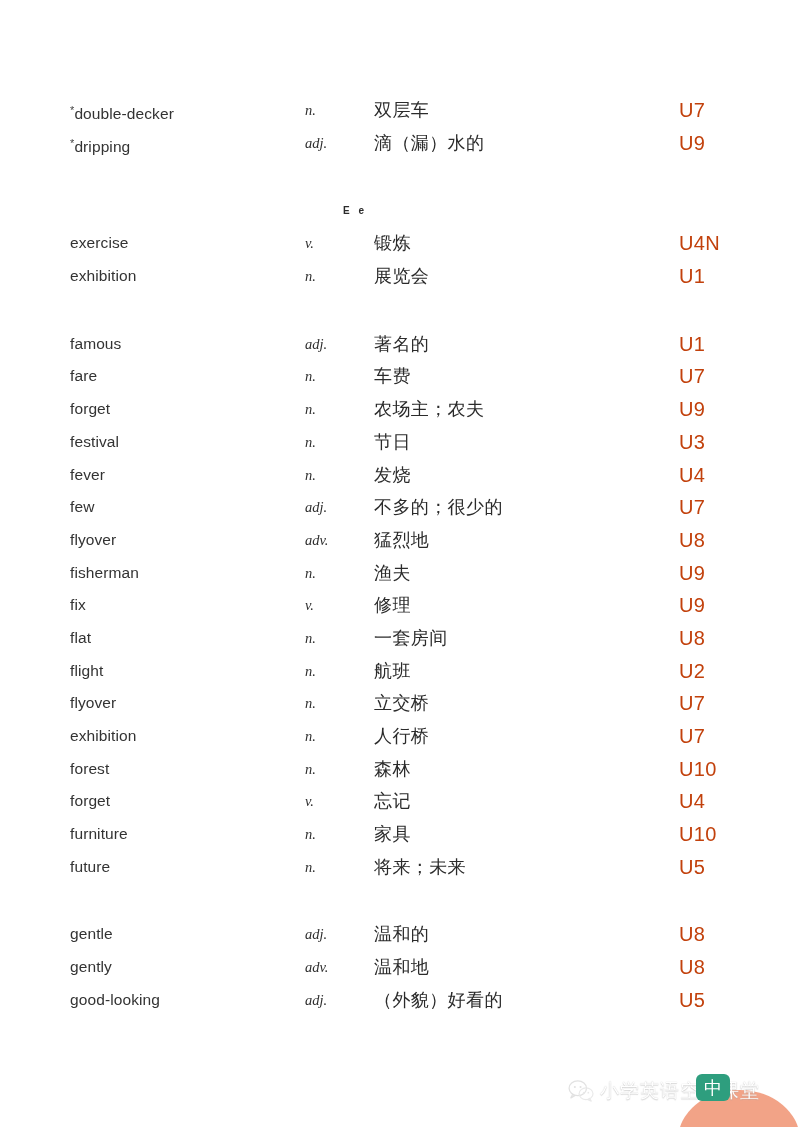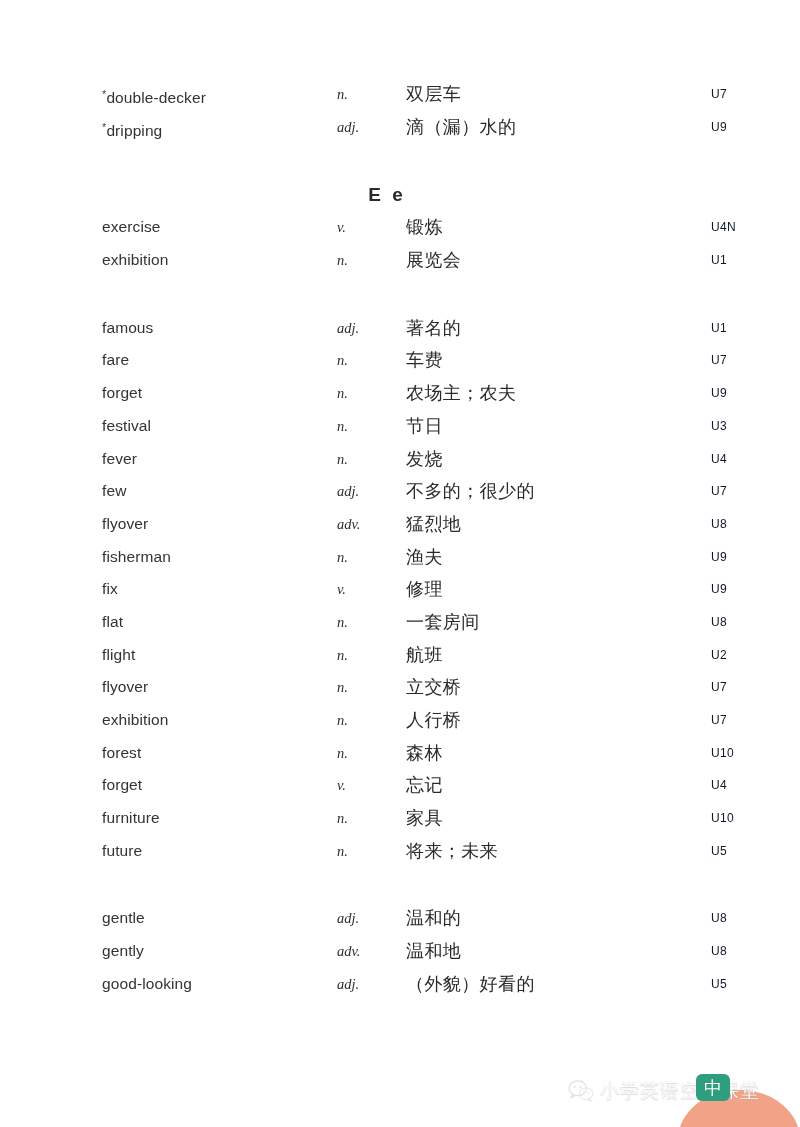--- a/index.html
+++ b/index.html
@@ -20,9 +20,8 @@
   .glossary {
     position: absolute;
     left: 0;
-    top: 0;
+    top: 16px;
     width: 708px;
-    padding-left: 32px;
   }
 
   

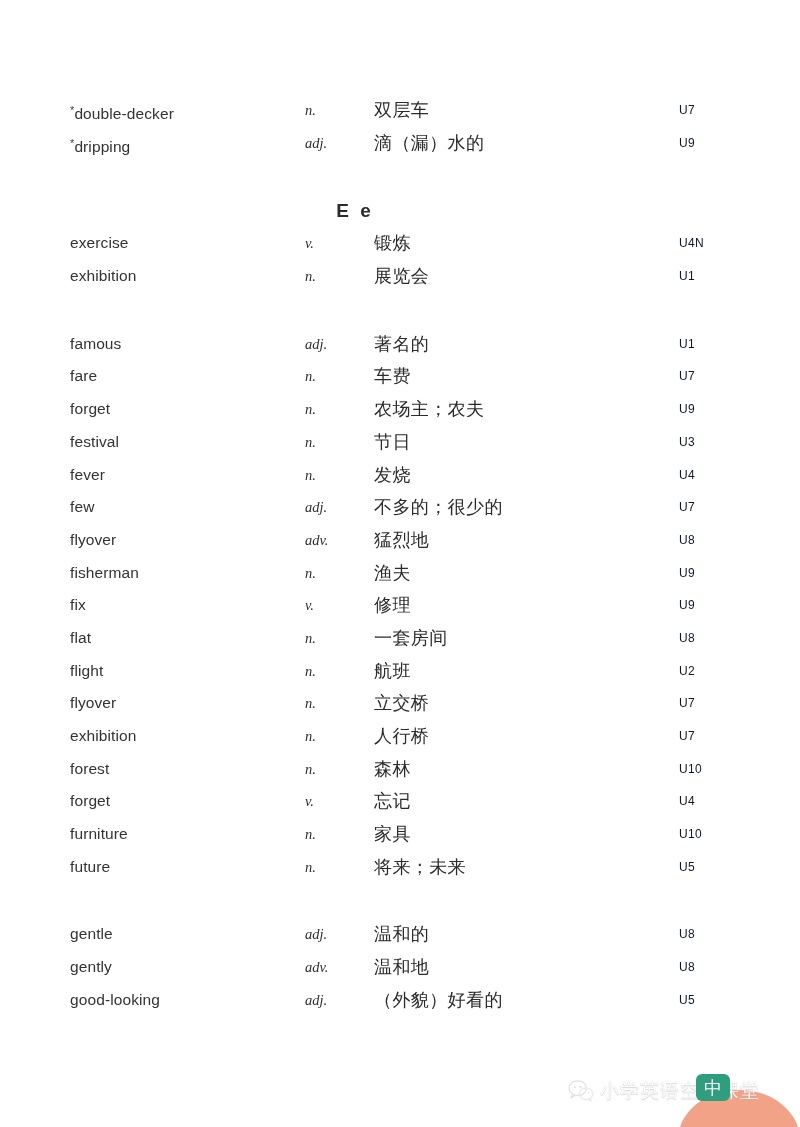--- a/index.html
+++ b/index.html
@@ -89,8 +89,8 @@
     left: 679px;
     top: 0;
     font-family: "Liberation Sans", "DejaVu Sans", sans-serif;
-    font-size: 12px;
-    color: #0f172a;
+    font-size: 20px;
+    color: #c2410c;
     letter-spacing: 0.3px;
   }
 

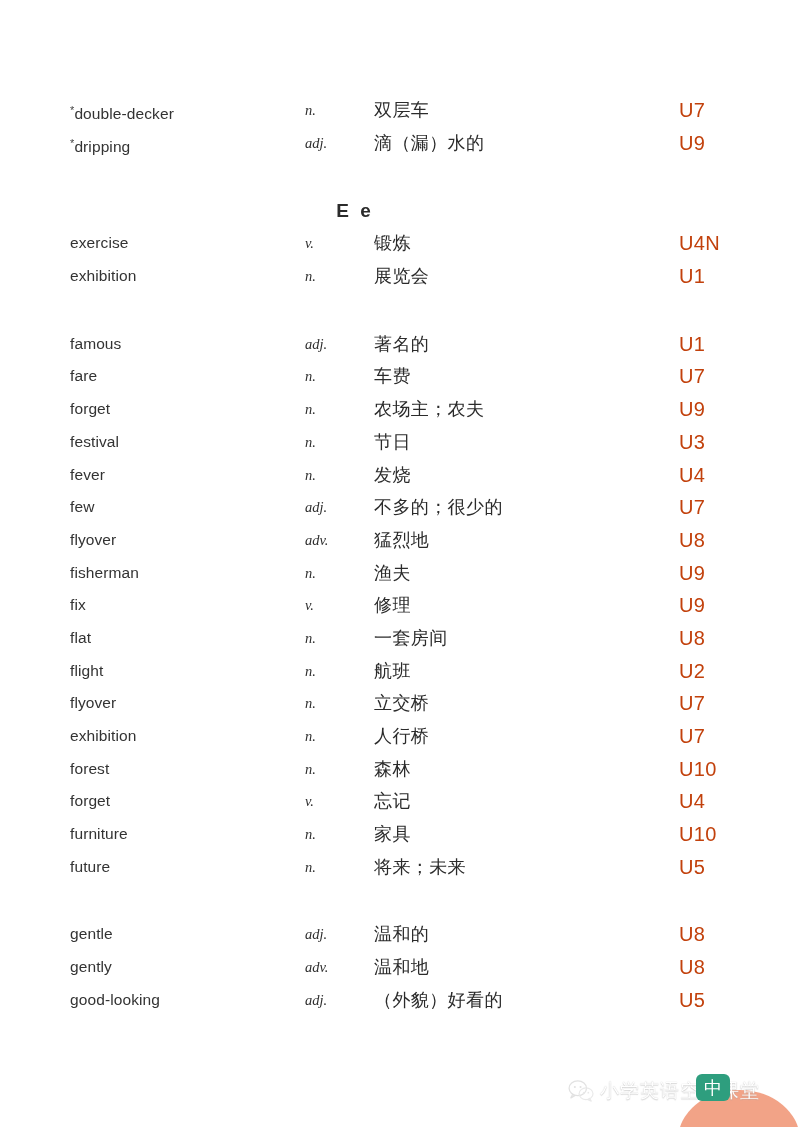--- a/index.html
+++ b/index.html
@@ -29,7 +29,7 @@
     text-align: center;
     font-family: "Liberation Sans", "DejaVu Sans", sans-serif;
     font-weight: bold;
-    font-size: 19px;
+    font-size: 10px;
     color: #2b2b2b;
     letter-spacing: 3px;
     height: 33px;

